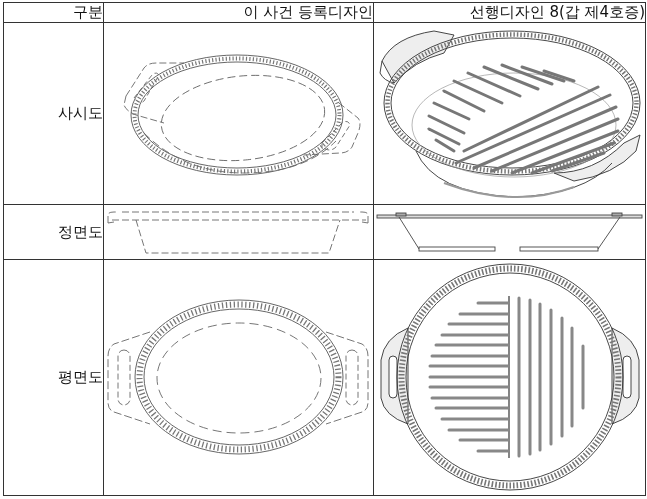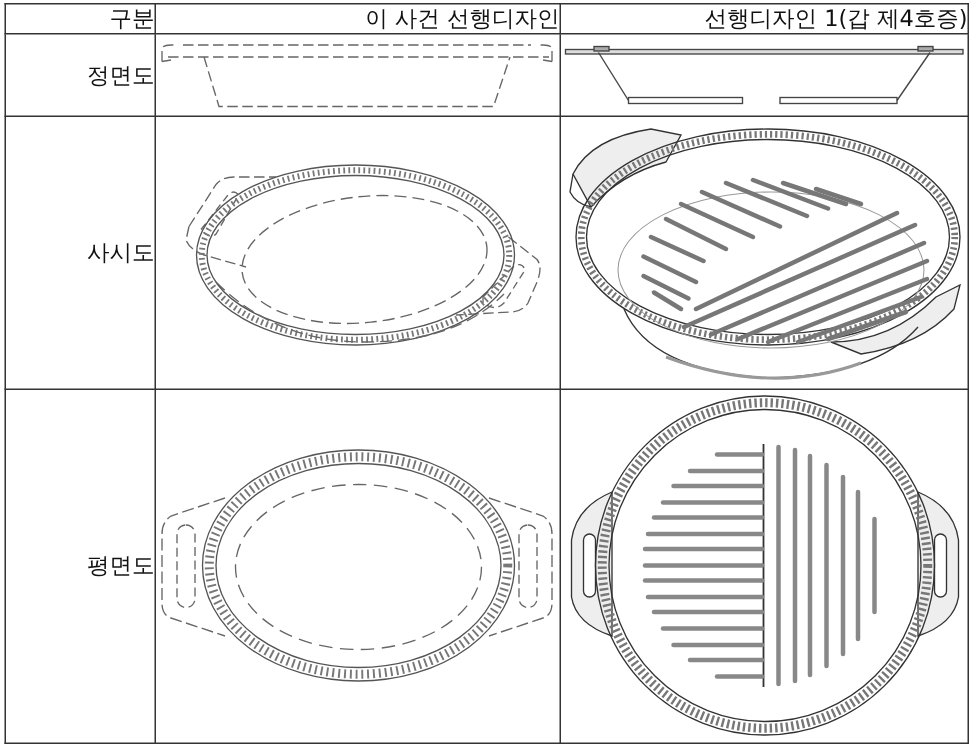--- a/index.html
+++ b/index.html
@@ -24,7 +24,7 @@
   <tbody>
       <tr>
     <th>구분</th>
-    <th>이 사건 선행디자인</th>
+    <th>이 사건 등록디자인</th>
     <th>선행디자인 1(갑 제4호증)</th>
   </tr>
 

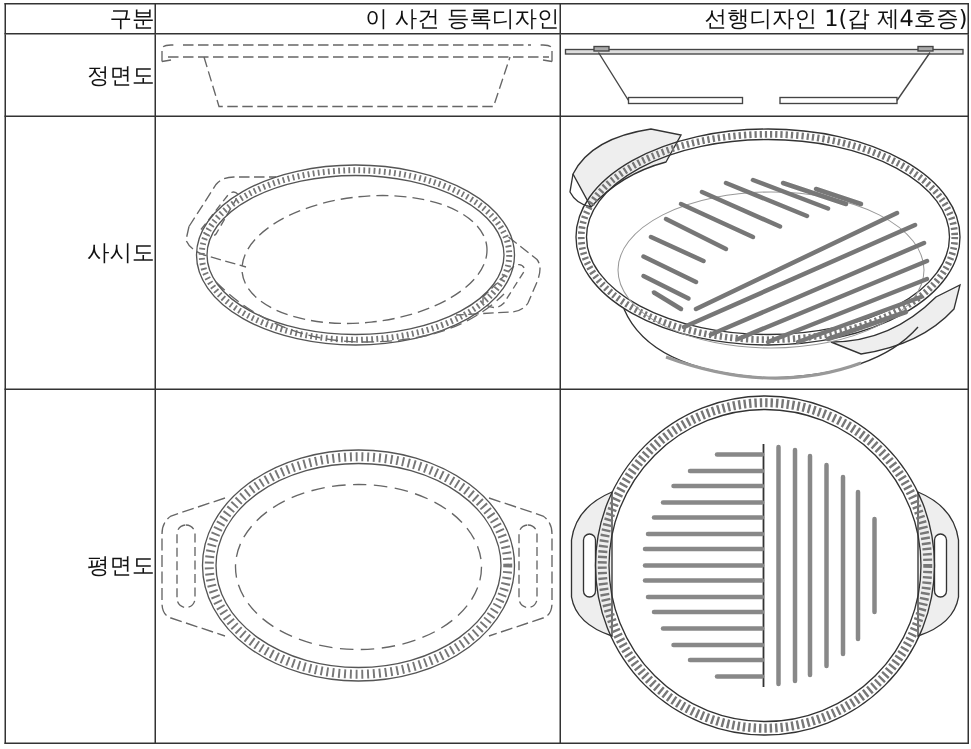--- a/index.html
+++ b/index.html
@@ -25,7 +25,7 @@
       <tr>
     <th>구분</th>
     <th>이 사건 등록디자인</th>
-    <th>선행디자인 1(갑 제4호증)</th>
+    <th>선행디자인 8(갑 제4호증)</th>
   </tr>
 
   <tr style="height:54px">

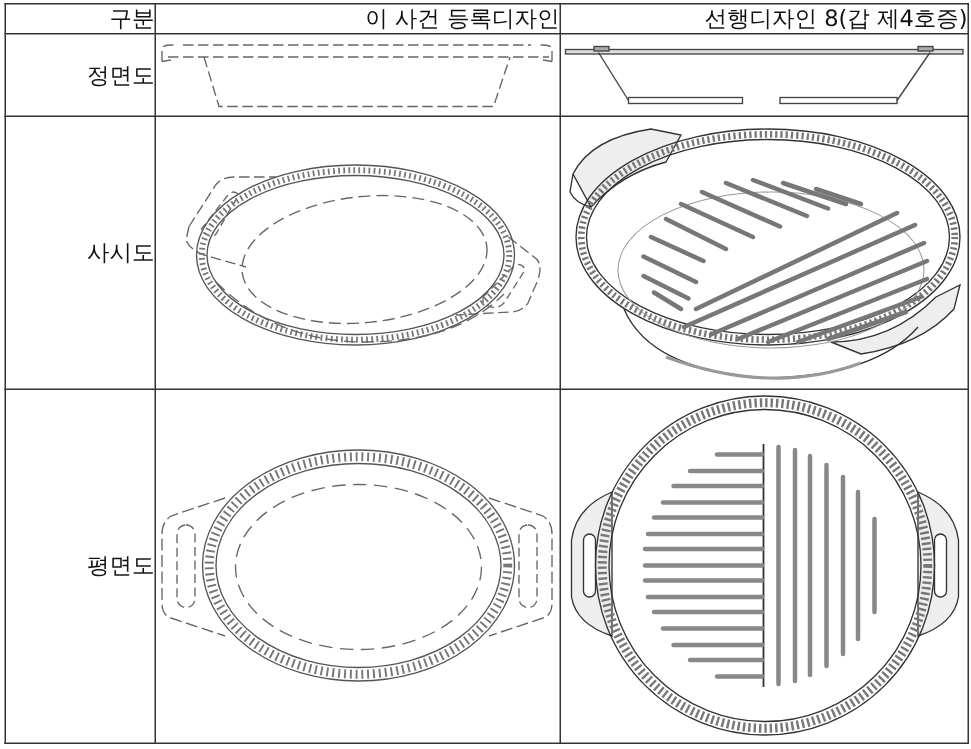--- a/index.html
+++ b/index.html
@@ -26,36 +26,6 @@
     <th>구분</th>
     <th>이 사건 등록디자인</th>
     <th>선행디자인 8(갑 제4호증)</th>
-  </tr>
-
-  <tr style="height:54px">
-    <td class="label">정면도</td>
-    <td class="fig">
-      <svg width="269" height="54" viewBox="0 0 269 54">
-        <g fill="none" stroke="#666" stroke-width="0.9" stroke-dasharray="7 3">
-          <path d="M4 18 L4 10 Q4 7 10 7 L12 7"></path>
-          <path d="M4 18 L10 17"></path>
-          <path d="M264 18 L264 10 Q264 7 258 7 L256 7"></path>
-          <path d="M264 18 L258 17"></path>
-          <line x1="18" y1="7" x2="250" y2="7"></line>
-          <line x1="8" y1="15" x2="262" y2="15"></line>
-          <path d="M32 15 L42 48 L225 48 L236 15"></path>
-        </g>
-      </svg>
-    </td>
-    <td class="fig">
-      <svg width="271" height="54" viewBox="0 0 271 54">
-        <g fill="none" stroke="#444" stroke-width="0.9">
-          <rect x="3" y="10" width="265" height="3" fill="#ddd"></rect>
-          <rect x="22" y="8" width="10" height="3" fill="#aaa"></rect>
-          <rect x="238" y="8" width="10" height="3" fill="#aaa"></rect>
-          <line x1="25" y1="12" x2="45" y2="44"></line>
-          <line x1="246" y1="12" x2="224" y2="44"></line>
-          <rect x="45" y="42" width="76" height="4"></rect>
-          <rect x="146" y="42" width="78" height="4"></rect>
-        </g>
-      </svg>
-    </td>
   </tr>
 
   <tr style="height:181px">
@@ -117,6 +87,36 @@
             <line x1="178" y1="148" x2="230" y2="130"></line>
             <line x1="90" y1="128" x2="224" y2="64"></line>
           </g>
+        </g>
+      </svg>
+    </td>
+  </tr>
+
+  <tr style="height:54px">
+    <td class="label">정면도</td>
+    <td class="fig">
+      <svg width="269" height="54" viewBox="0 0 269 54">
+        <g fill="none" stroke="#666" stroke-width="0.9" stroke-dasharray="7 3">
+          <path d="M4 18 L4 10 Q4 7 10 7 L12 7"></path>
+          <path d="M4 18 L10 17"></path>
+          <path d="M264 18 L264 10 Q264 7 258 7 L256 7"></path>
+          <path d="M264 18 L258 17"></path>
+          <line x1="18" y1="7" x2="250" y2="7"></line>
+          <line x1="8" y1="15" x2="262" y2="15"></line>
+          <path d="M32 15 L42 48 L225 48 L236 15"></path>
+        </g>
+      </svg>
+    </td>
+    <td class="fig">
+      <svg width="271" height="54" viewBox="0 0 271 54">
+        <g fill="none" stroke="#444" stroke-width="0.9">
+          <rect x="3" y="10" width="265" height="3" fill="#ddd"></rect>
+          <rect x="22" y="8" width="10" height="3" fill="#aaa"></rect>
+          <rect x="238" y="8" width="10" height="3" fill="#aaa"></rect>
+          <line x1="25" y1="12" x2="45" y2="44"></line>
+          <line x1="246" y1="12" x2="224" y2="44"></line>
+          <rect x="45" y="42" width="76" height="4"></rect>
+          <rect x="146" y="42" width="78" height="4"></rect>
         </g>
       </svg>
     </td>

